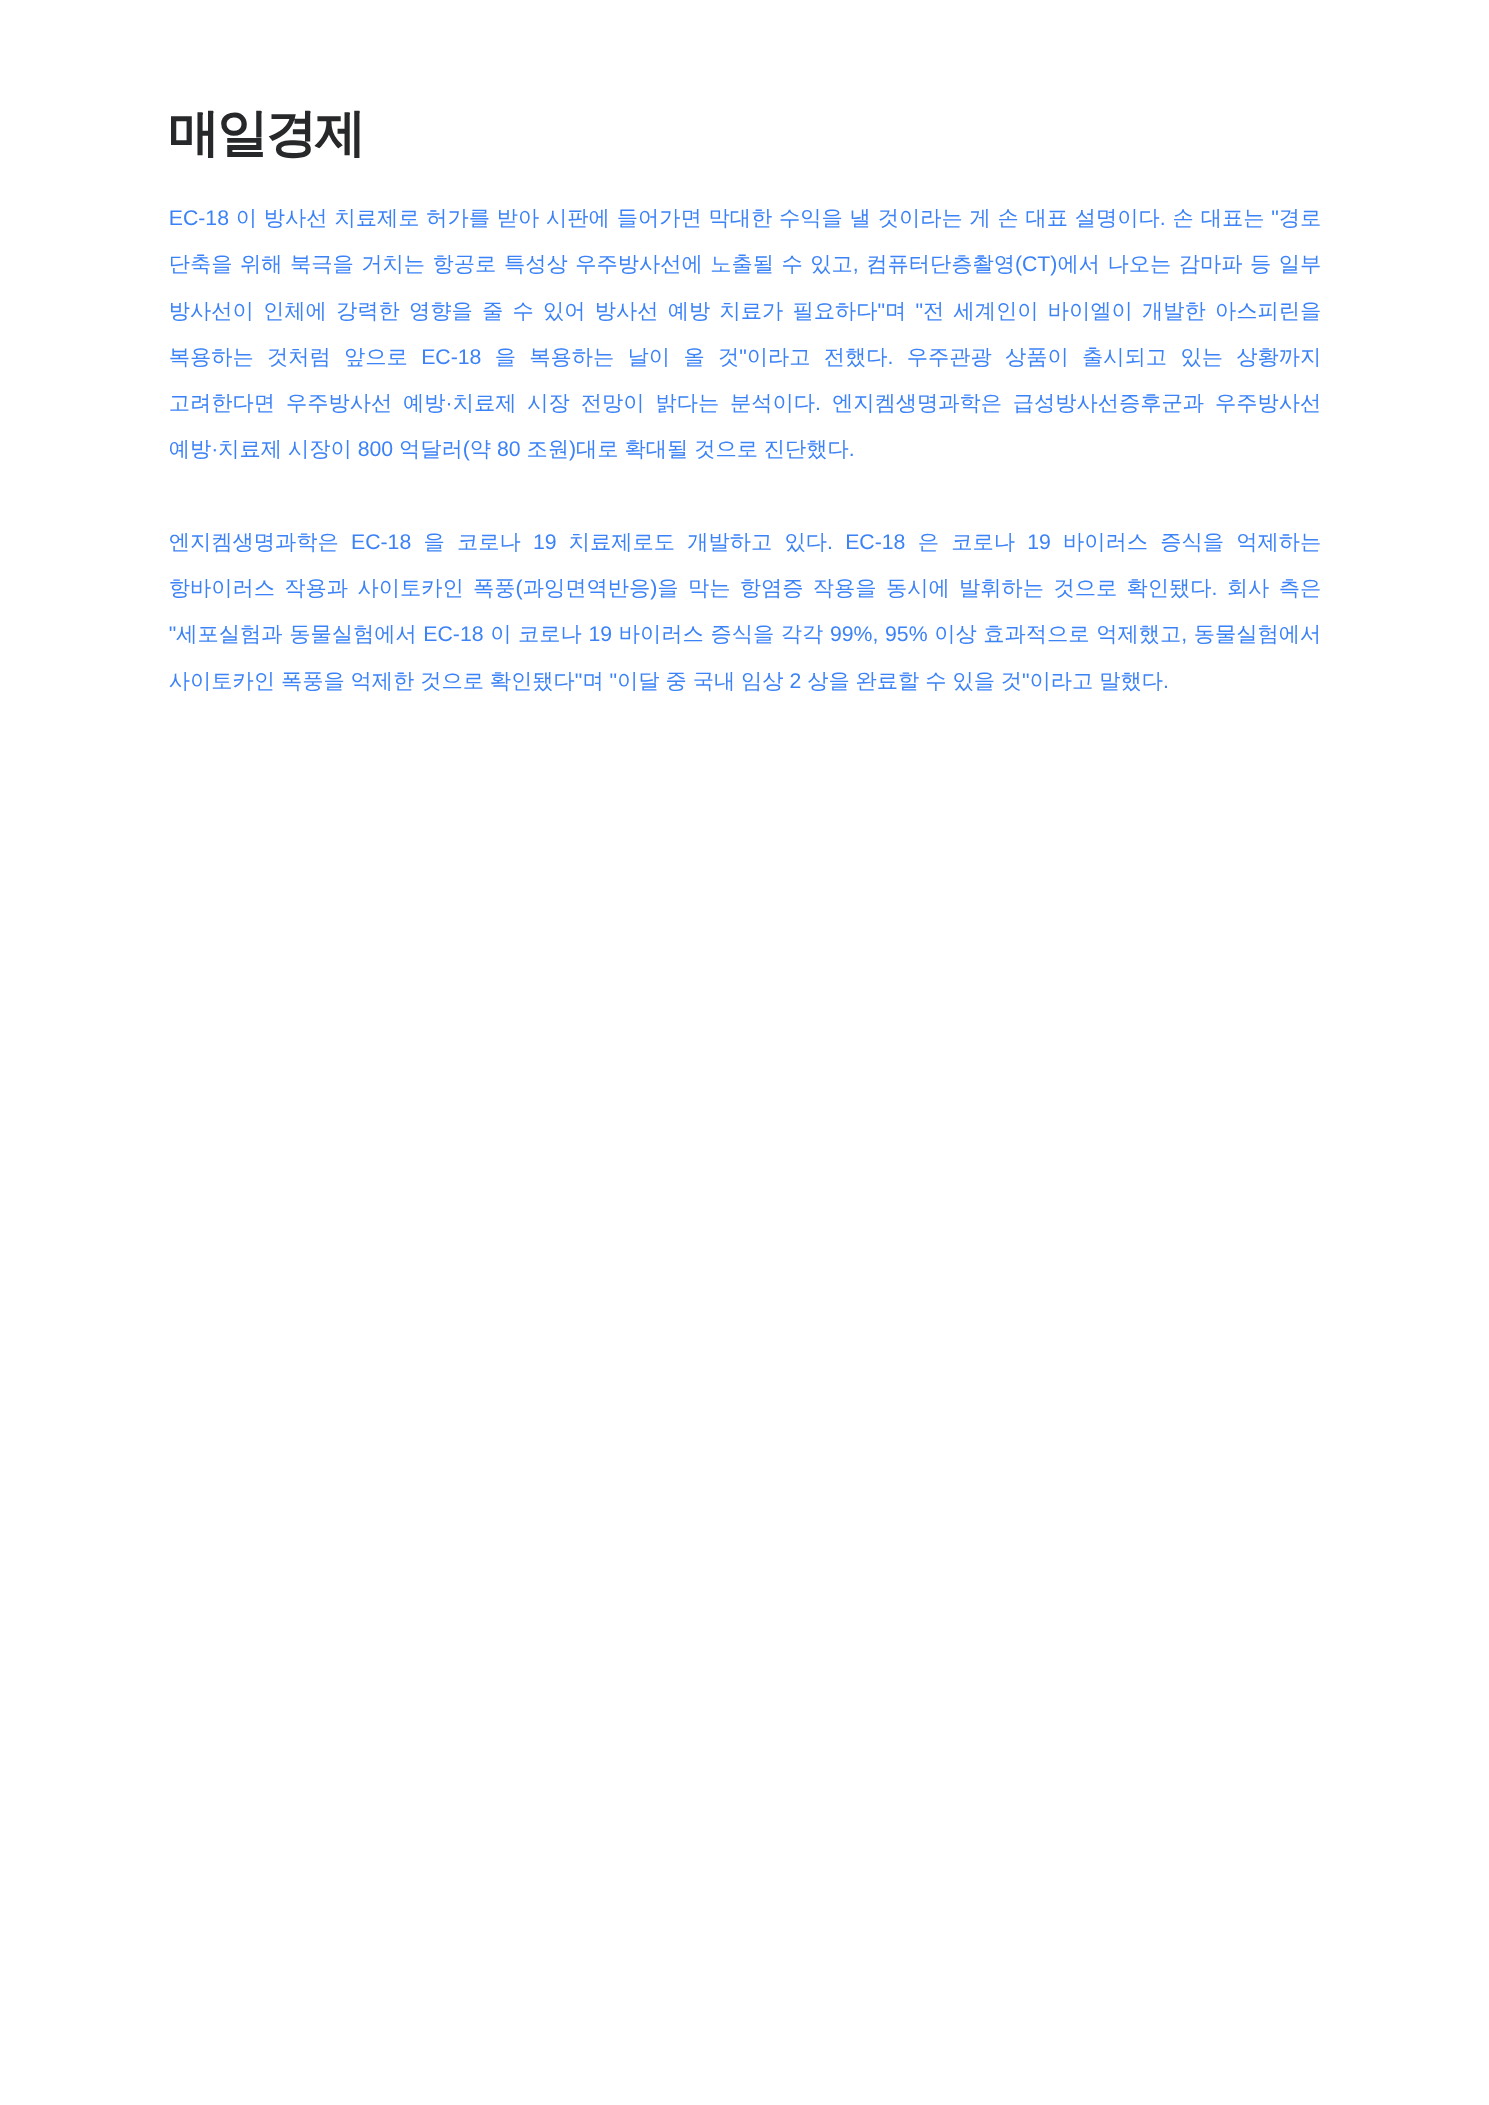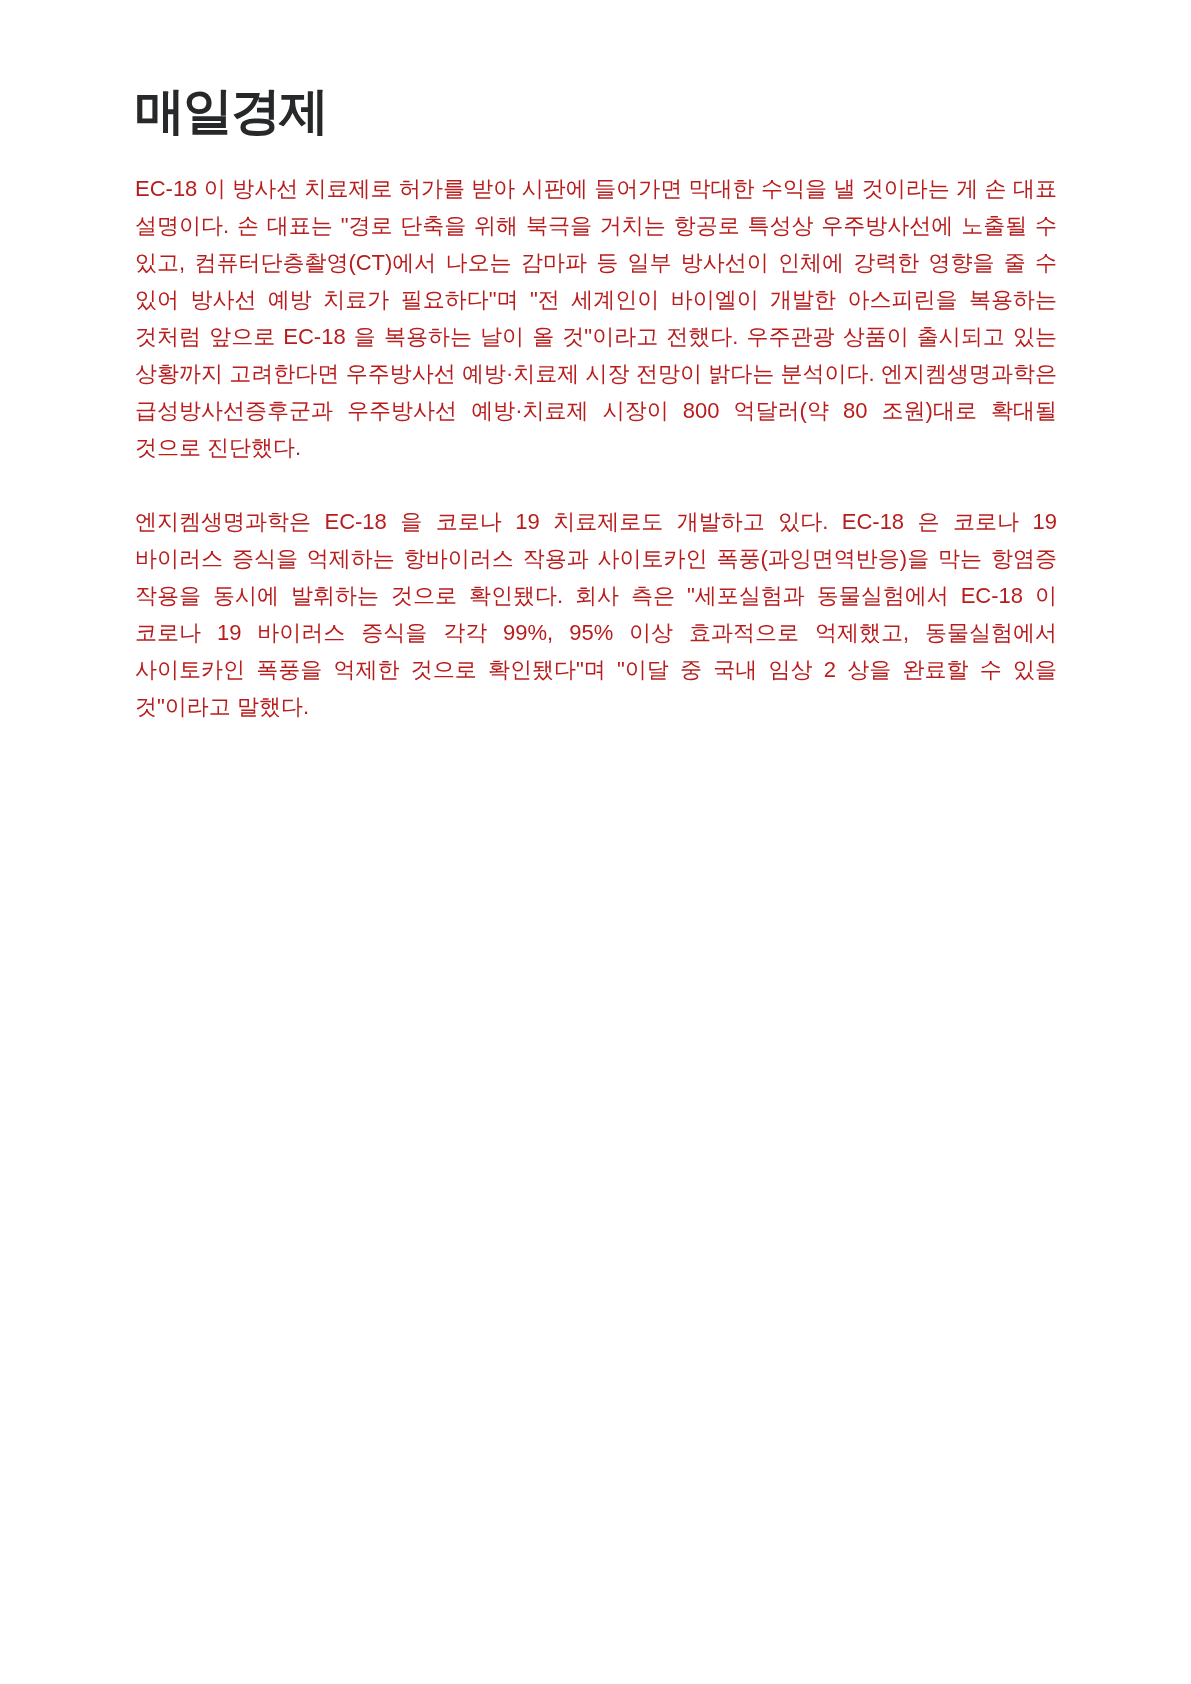--- a/index.html
+++ b/index.html
@@ -21,7 +21,7 @@
       top: 86px;
     }
     .logo {
-      font-size: 50px;
+      font-size: 41px;
       font-weight: 800;
       color: #26282a;
       letter-spacing: -2px;

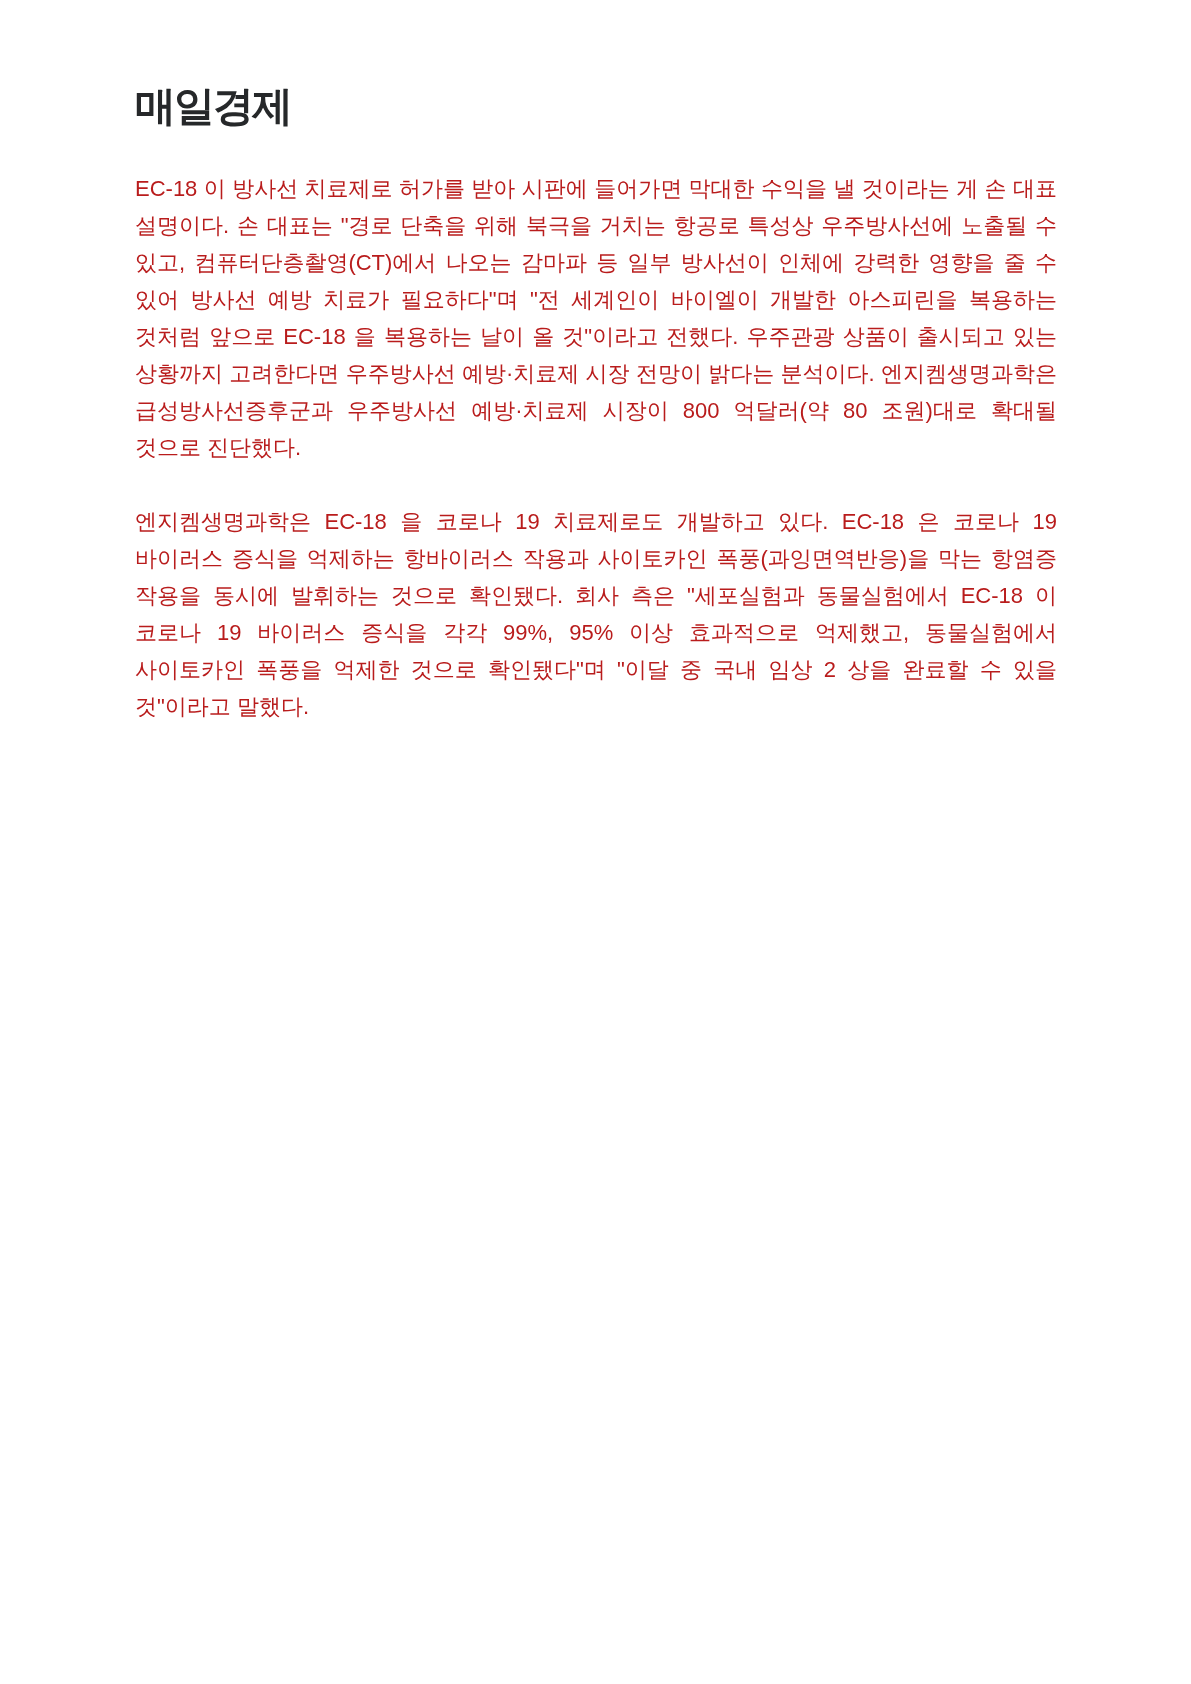--- a/index.html
+++ b/index.html
@@ -31,10 +31,10 @@
     .article {
       position: absolute;
       left: 135px;
-      top: 170px;
+      top: 156px;
       width: 922px;
-      color: #b91c1c;
-      font-size: 22px;
+      color: #3b82f6;
+      font-size: 17px;
       line-height: 37px;
       text-align: justify;
       word-break: keep-all;

